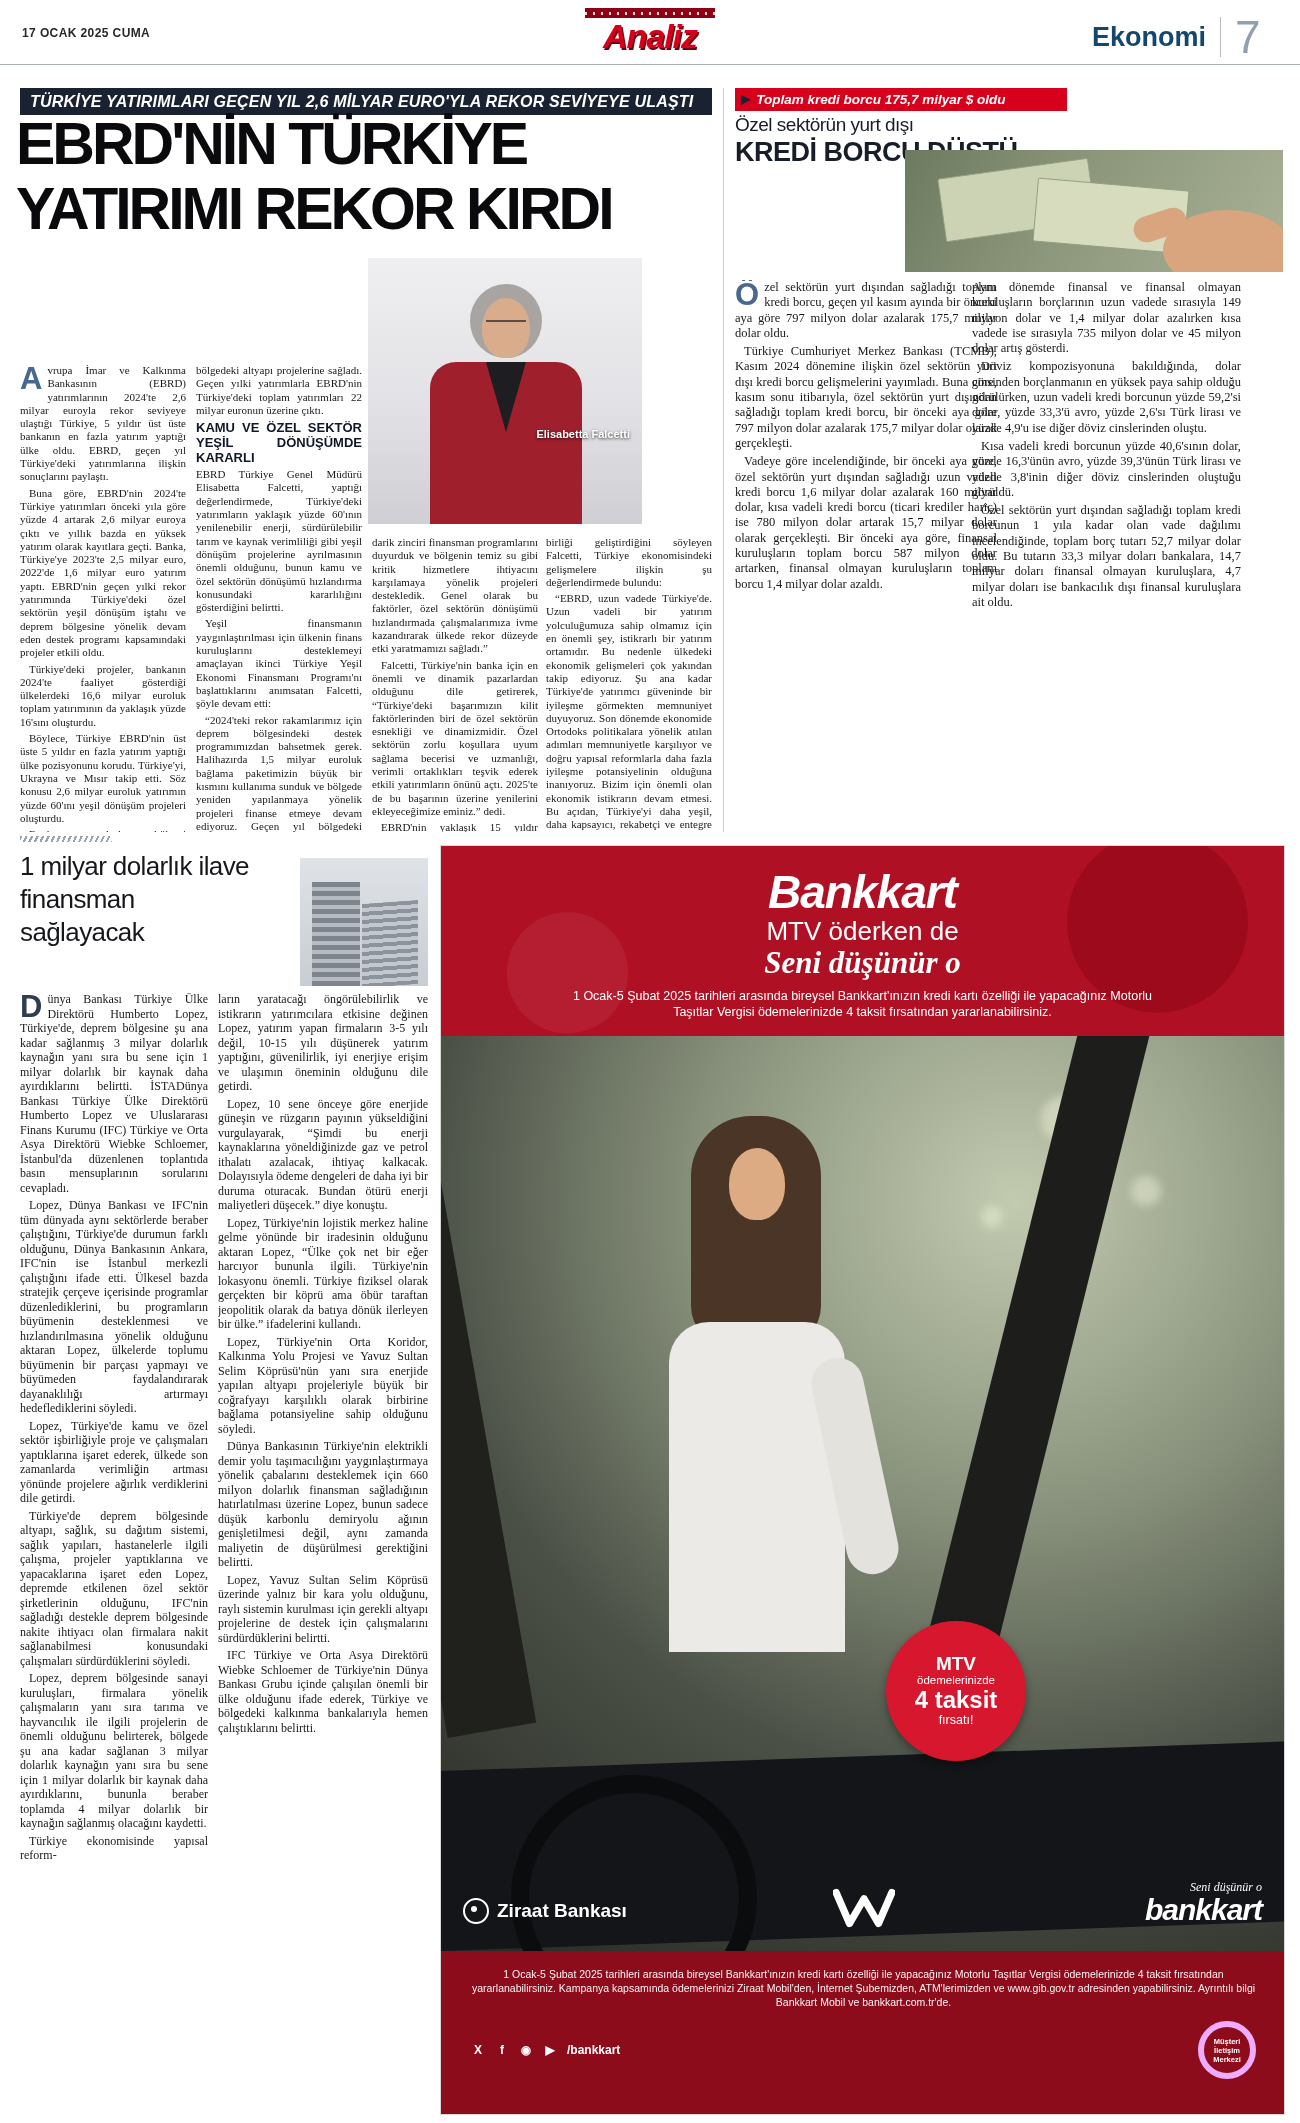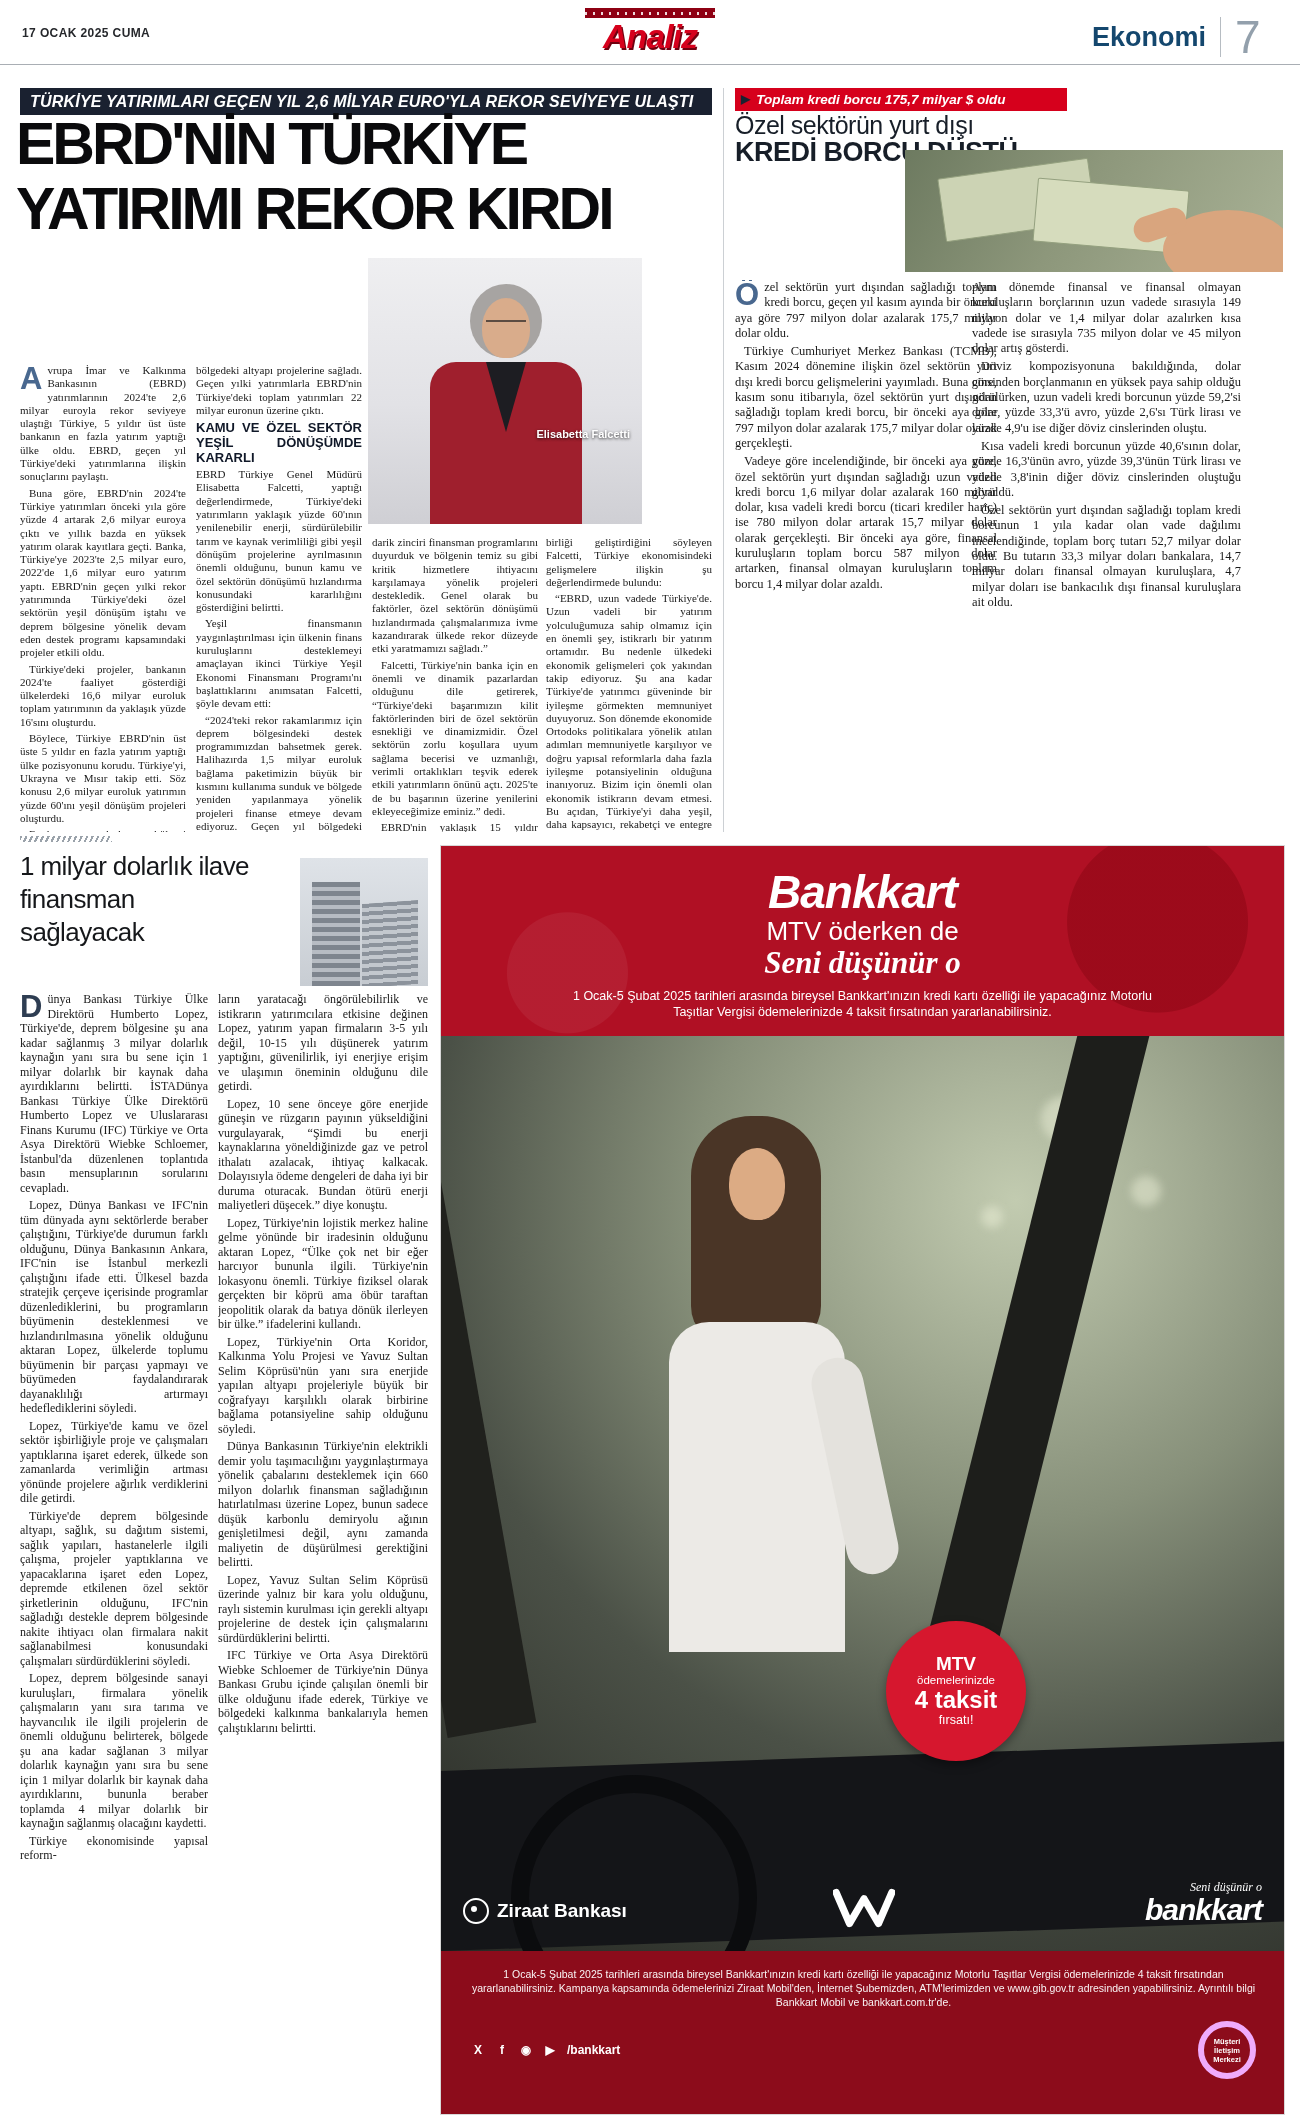--- a/index.html
+++ b/index.html
@@ -65,7 +65,7 @@
   .side-kicker .arrow{color:#1a2130;font-size:12px;font-style:normal;}
   .side-headline{position:absolute;left:735px;top:112px;width:420px;
       font-family:"Liberation Sans",sans-serif;color:#171e28;}
-  .side-h1{font-size:25px;line-height:26px;font-weight:400;letter-spacing:-.5px;}
+  .side-h1{font-size:19px;line-height:26px;font-weight:400;letter-spacing:-.5px;}
   .side-h2{font-size:27px;line-height:29px;font-weight:700;letter-spacing:-.5px;}
   .ph-money{position:absolute;left:905px;top:150px;width:378px;height:122px;overflow:hidden;
       background:linear-gradient(120deg,#6d7a60 0%,#8d977b 45%,#a9b296 100%);}

